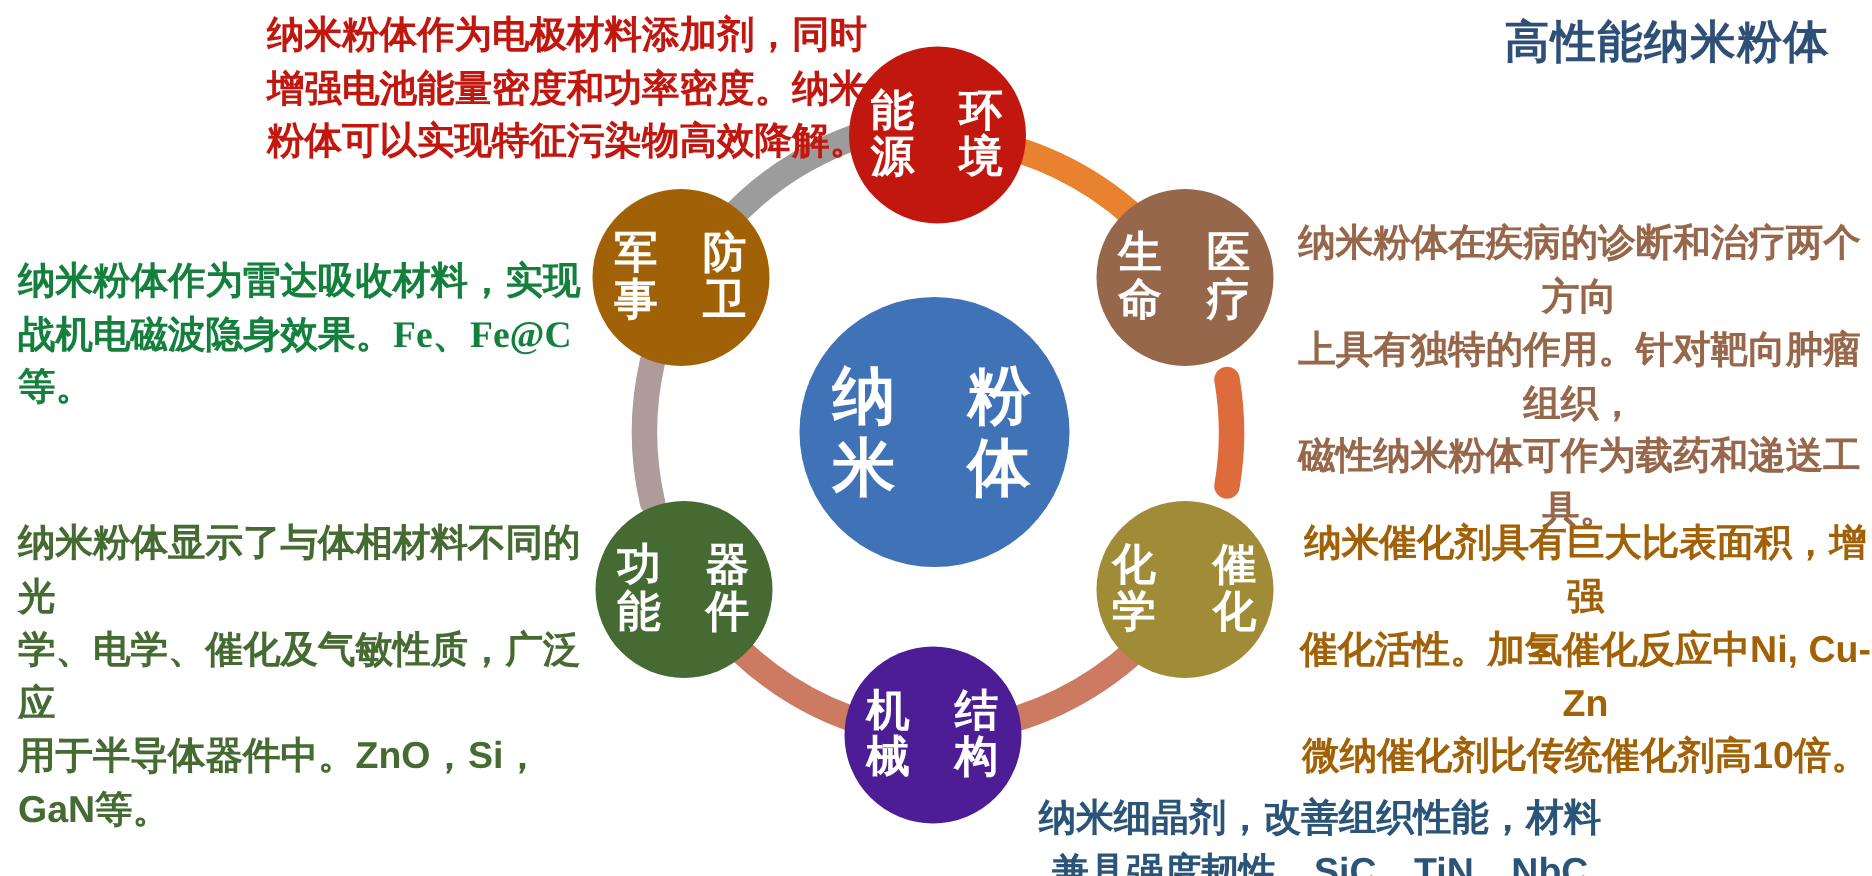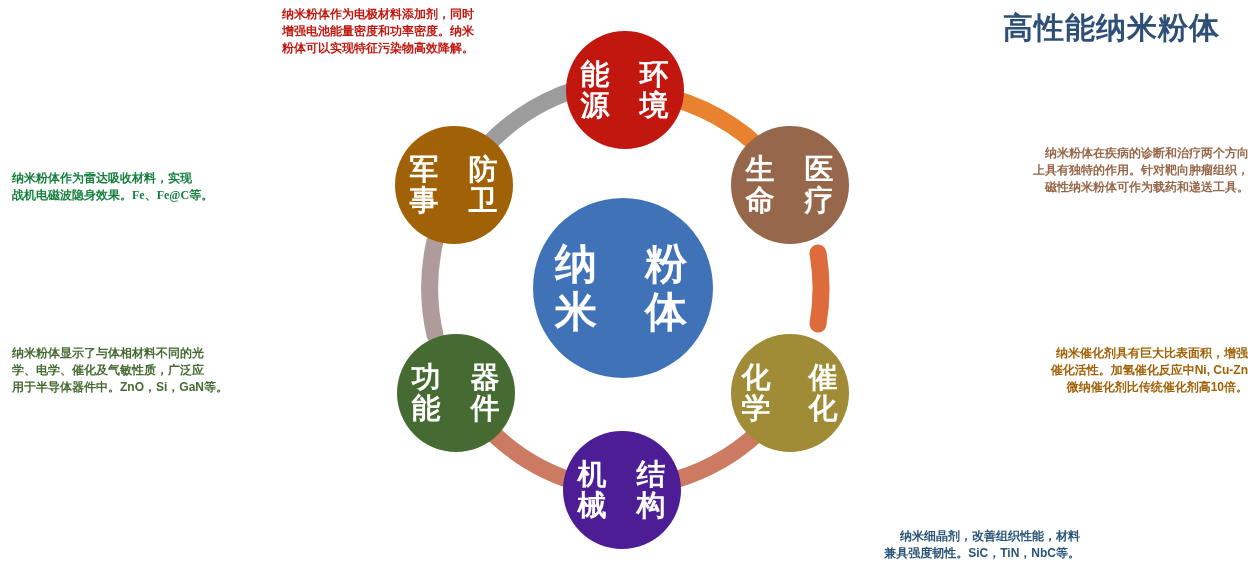--- a/index.html
+++ b/index.html
@@ -82,7 +82,7 @@
   
   .callout {
     position: absolute;
-    font-size: 12px;
+    font-size: 25px;
     line-height: 1.42;
     font-weight: bold;
     white-space: pre-line;

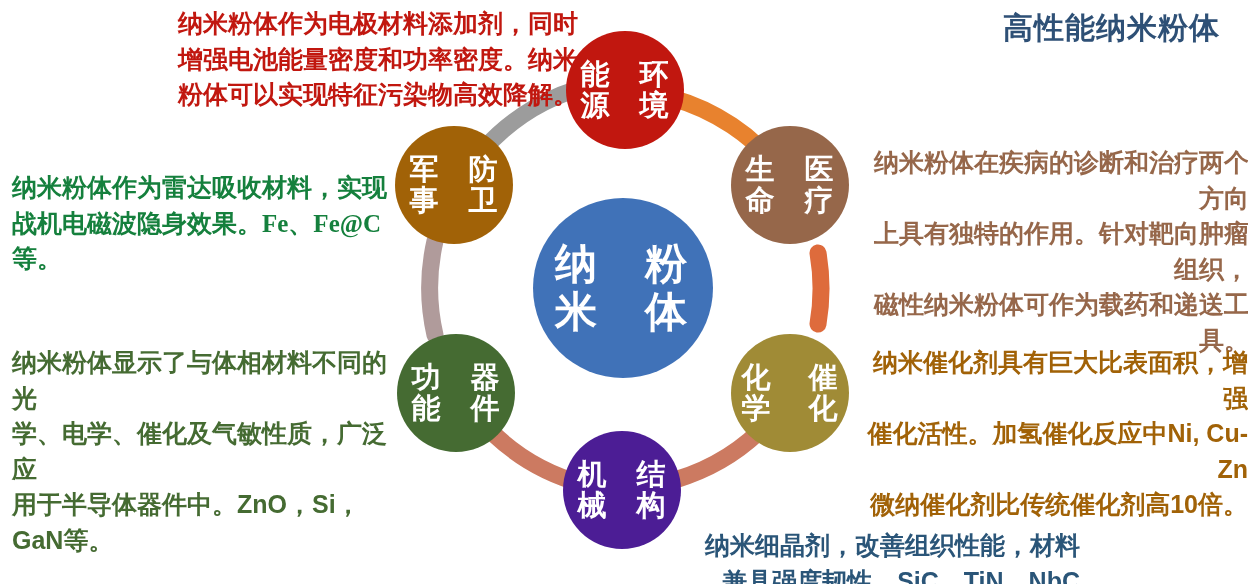--- a/index.html
+++ b/index.html
@@ -87,7 +87,7 @@
     font-weight: bold;
     white-space: pre-line;
   }
-  .callout.right { text-align: right; }
+  .callout.right { text-align: center; }
   .callout.left  { text-align: left; }
   .callout.center-top { text-align: center; }
 </style>

